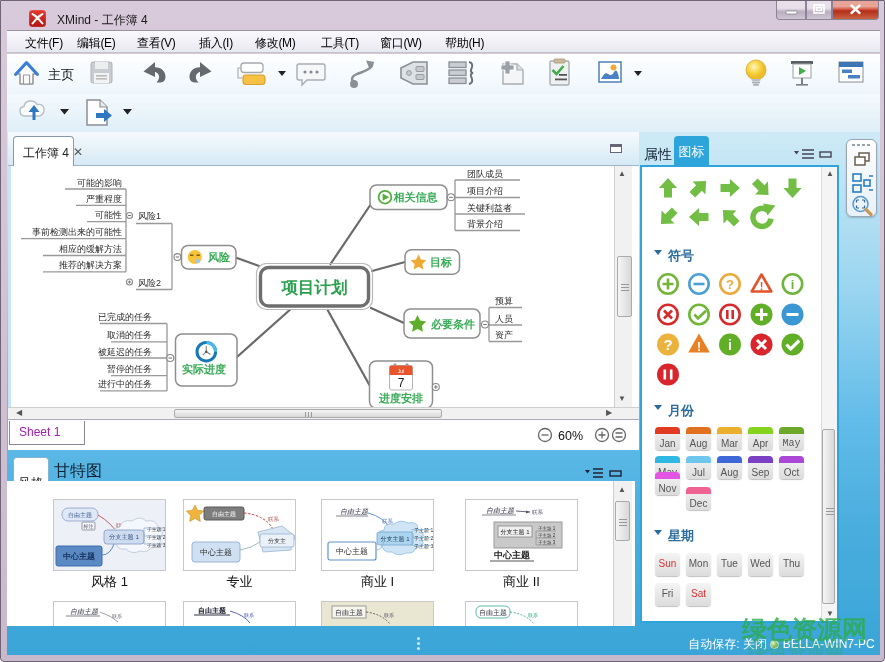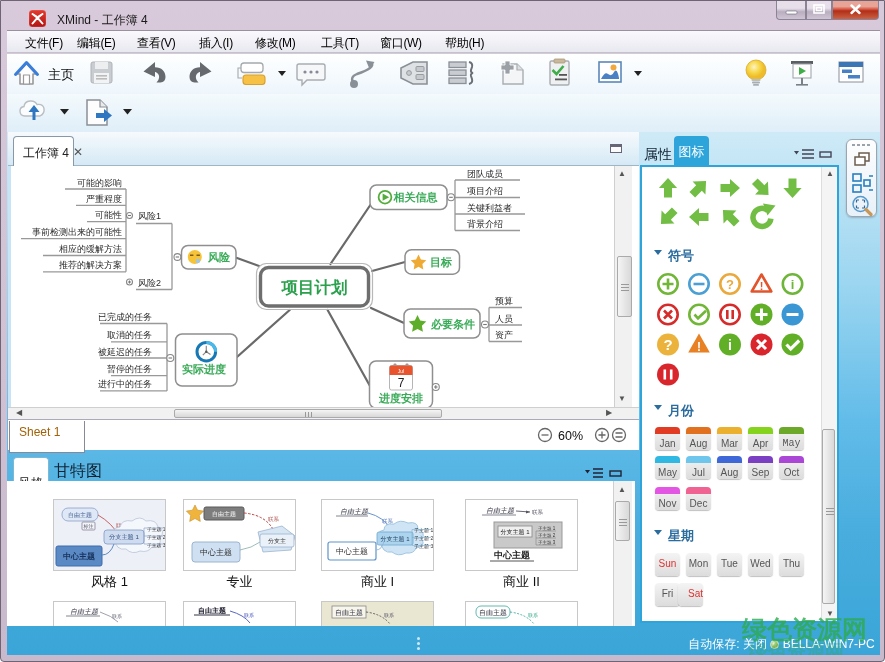--- a/index.html
+++ b/index.html
@@ -38,7 +38,7 @@
 .sbthumbh { position:absolute; height:9px; background:linear-gradient(#f5f5f5,#d8d8d8); border:1px solid #aaa; border-radius:2px; }
 .sbthumbh::after { content:""; position:absolute; left:49%; top:2px; width:1px; height:5px; background:#999; box-shadow:3px 0 0 #999,6px 0 0 #999; }
 #sheetbar { position:absolute; left:0; top:287px; width:631px; height:31px; background:#fff; border-top:1px solid #aab; }
-#sheettab { position:absolute; left:1px; top:1px; width:76px; height:32px; background:#fff; border:1px solid #889; border-top:none; font-size:12px; color:#a16207; padding:4px 0 0 9px; }
+#sheettab { position:absolute; left:1px; top:1px; width:76px; height:24px; background:#fff; border:1px solid #889; border-top:none; font-size:12px; color:#a21caf; padding:4px 0 0 9px; }
 
 #bp-tabs { position:absolute; left:0px; top:319px; width:633px; height:30px; }
 #bp-tab1 { position:absolute; left:6px; top:6px; width:36px; height:24px; background:#fff; border:1px solid #7fb6d4; border-bottom:none; border-radius:4px 4px 0 0; font-size:12.5px; color:#222; text-align:center; padding-top:17px; }

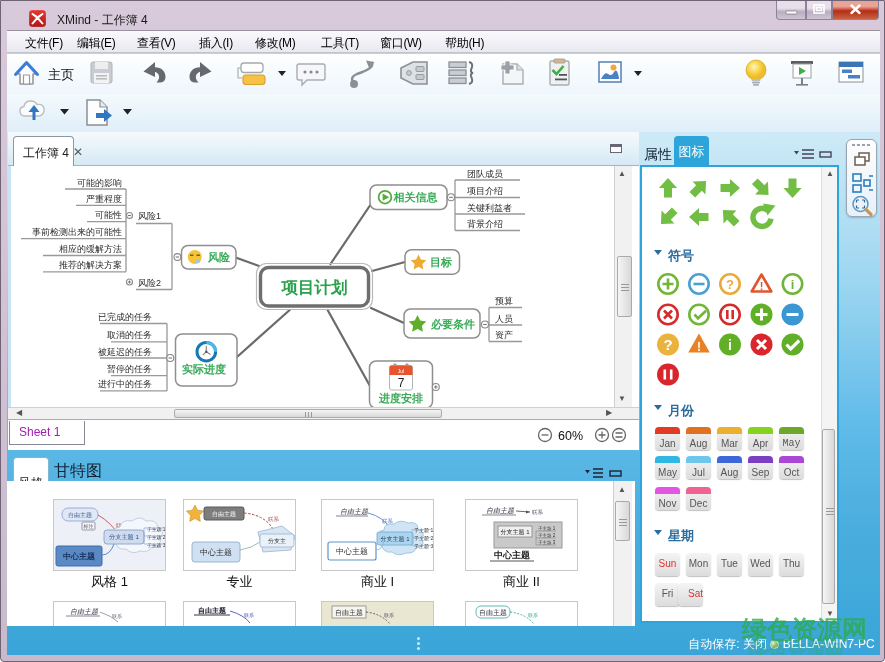--- a/index.html
+++ b/index.html
@@ -638,7 +638,7 @@
             <i style="background:#ab47d6"></i>
             <b>Oct</b>
           </div>
-        <div class="tag" style="left:13px;top:320px;text-align:center;">
+        <div class="tag" style="left:13px;top:305px;text-align:center;">
             <i style="background:#e356e3"></i>
             <b>Nov</b>
           </div>

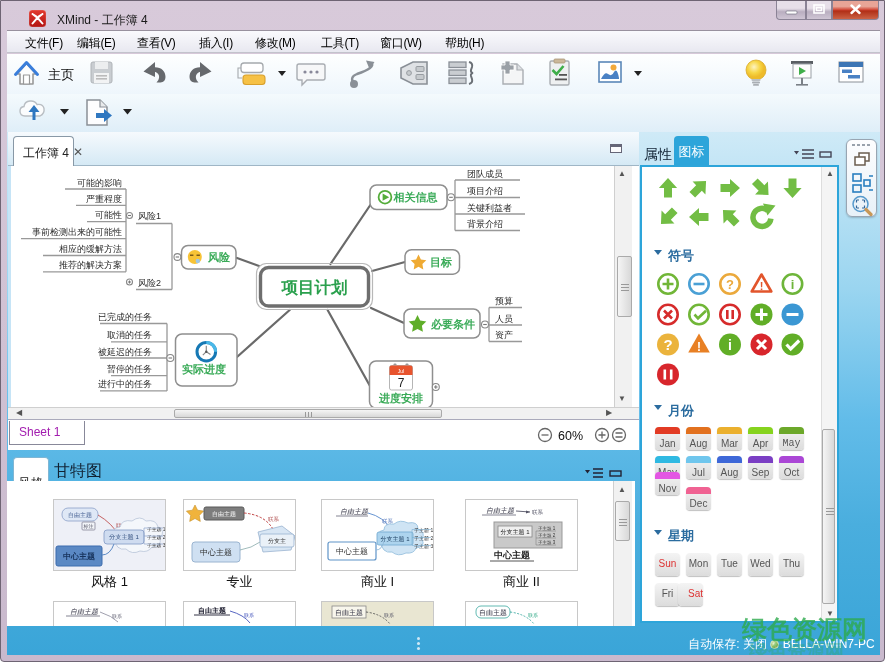--- a/index.html
+++ b/index.html
@@ -665,7 +665,7 @@
         <div class="tag flat" style="left:13px;top:416px;">
             <b>Fri</b>
           </div>
-        <div class="tag flat" style="left:36px;top:416px;text-align:right;">
+        <div class="tag flat" style="left:44px;top:416px;">
             <b style="color:#d33">Sat</b>
           </div>
         <div id="rp-scroll">

